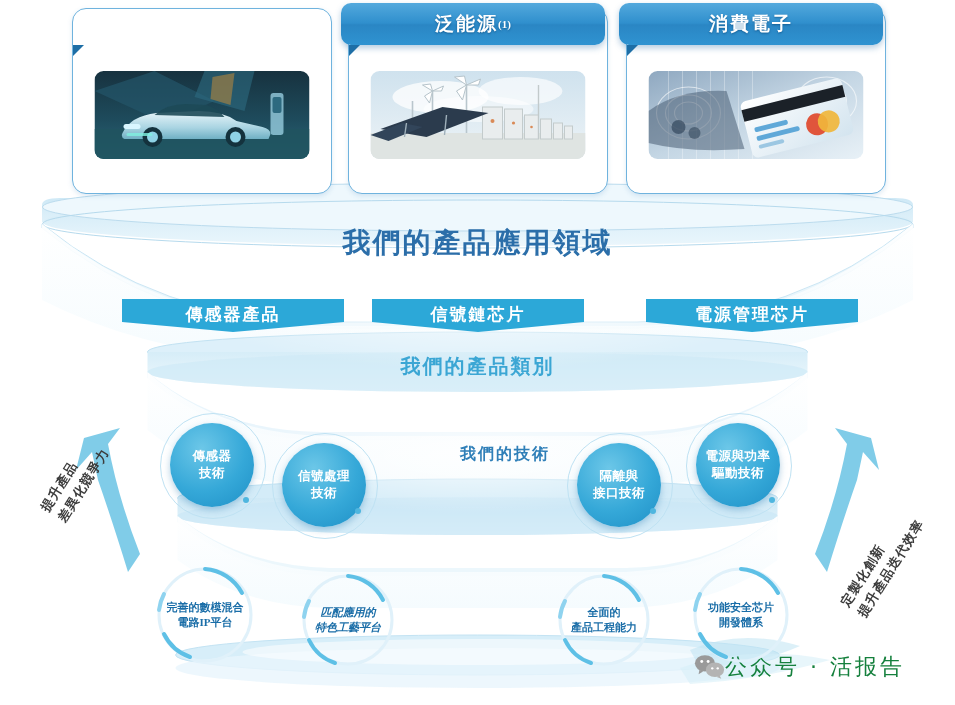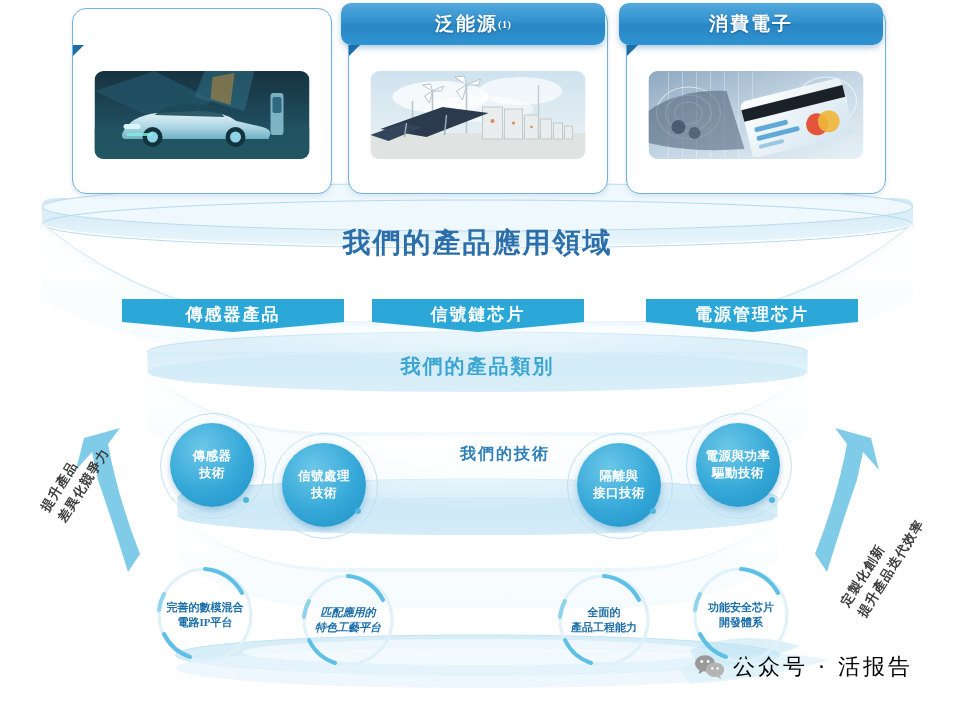--- a/index.html
+++ b/index.html
@@ -122,8 +122,8 @@
 
   
   .watermark{
-    position:absolute;left:694px;top:652px;display:flex;align-items:center;gap:8px;
-    color:#000000;font-size:22px;letter-spacing:3px;
+    position:absolute;left:694px;top:652px;display:flex;align-items:center;gap:0;
+    color:#15803d;font-size:22px;letter-spacing:3px;
     font-family:"DejaVu Sans","Liberation Sans",sans-serif;
   }
   .wechat-ic{width:31px;height:26px;}

